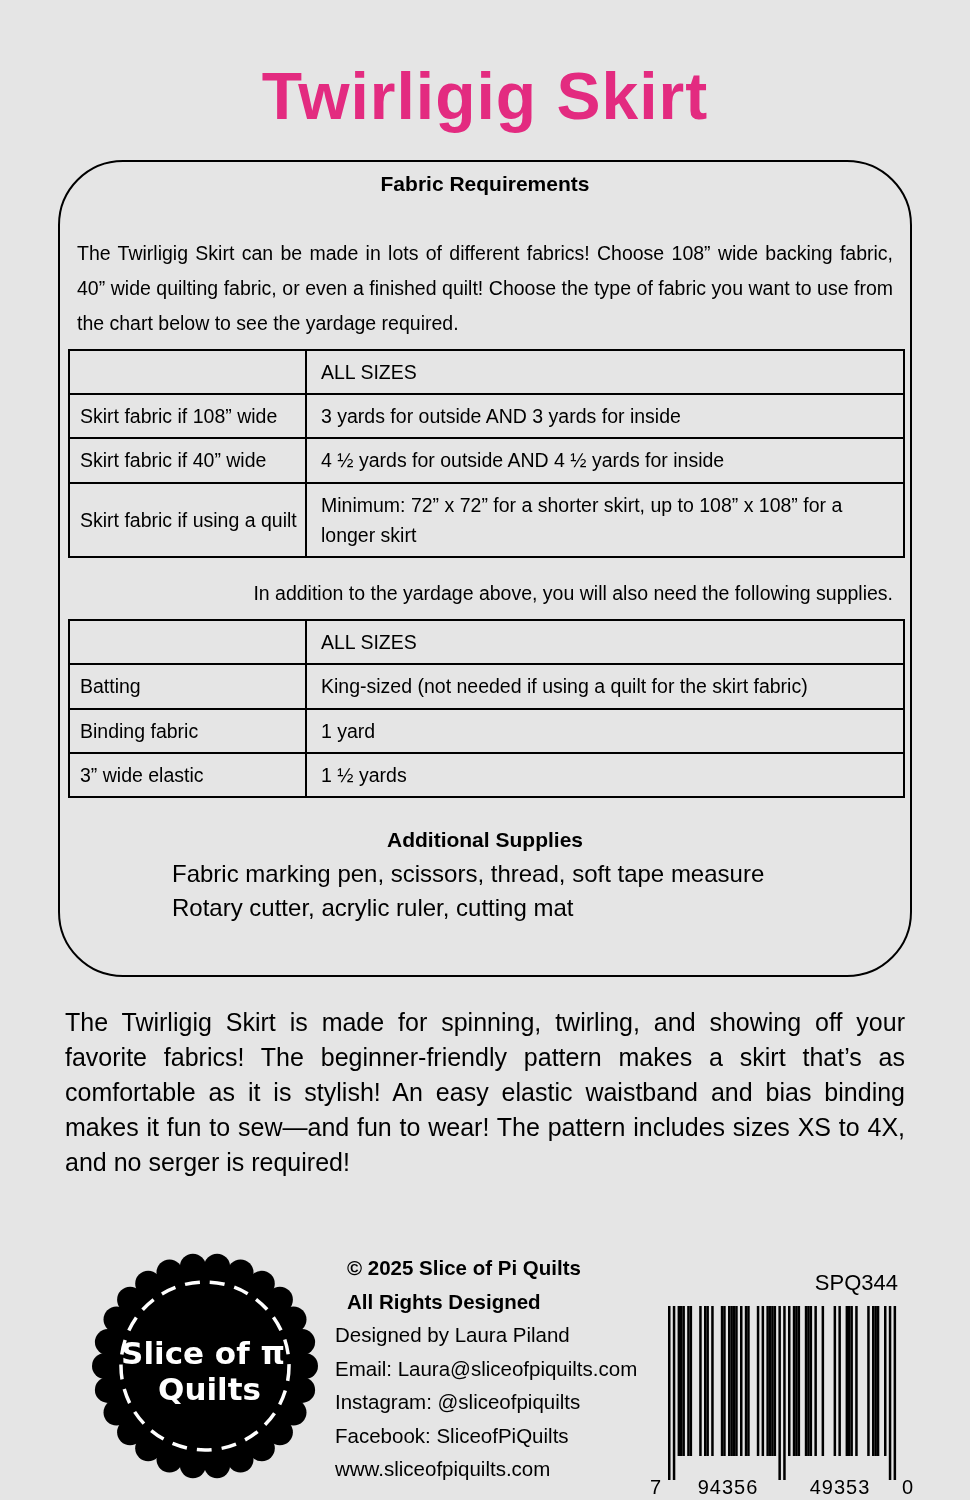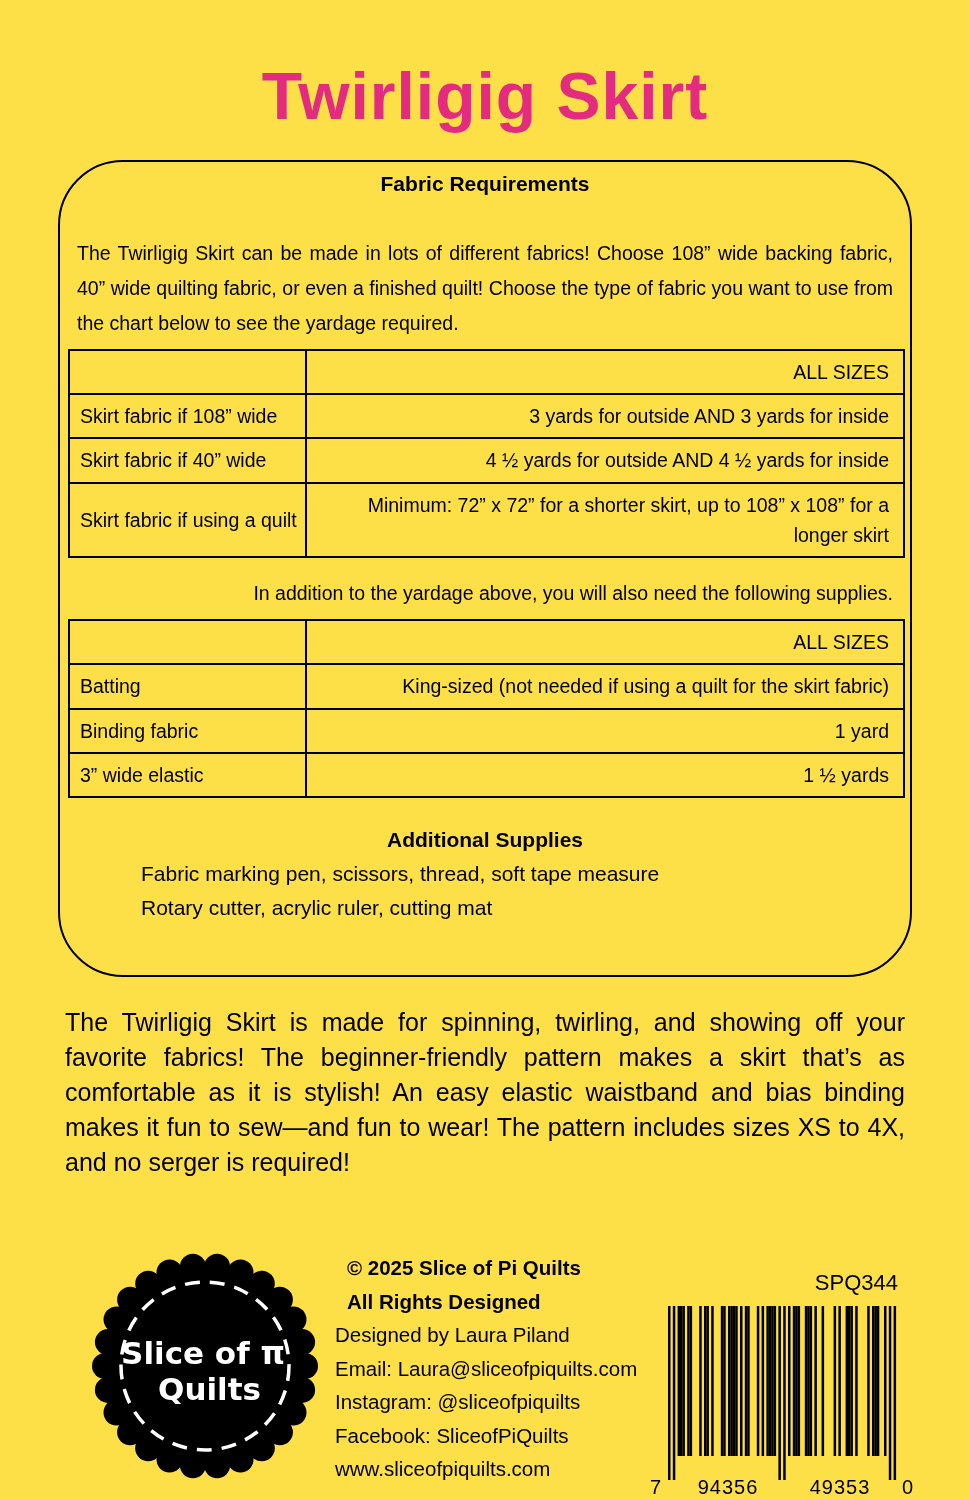--- a/index.html
+++ b/index.html
@@ -5,7 +5,7 @@
   * { margin: 0; padding: 0; box-sizing: border-box; }
   html, body { background: #ffffff; }
   body { width: 970px; font-family: "Liberation Sans", sans-serif; color: #000; }
-  .page { position: relative; width: 970px; height: 1500px; background: #fde047; overflow: hidden; }
+  .page { position: relative; width: 970px; height: 1500px; background: #e5e5e5; overflow: hidden; }
 
   .page-title {
     margin-top: 58px;

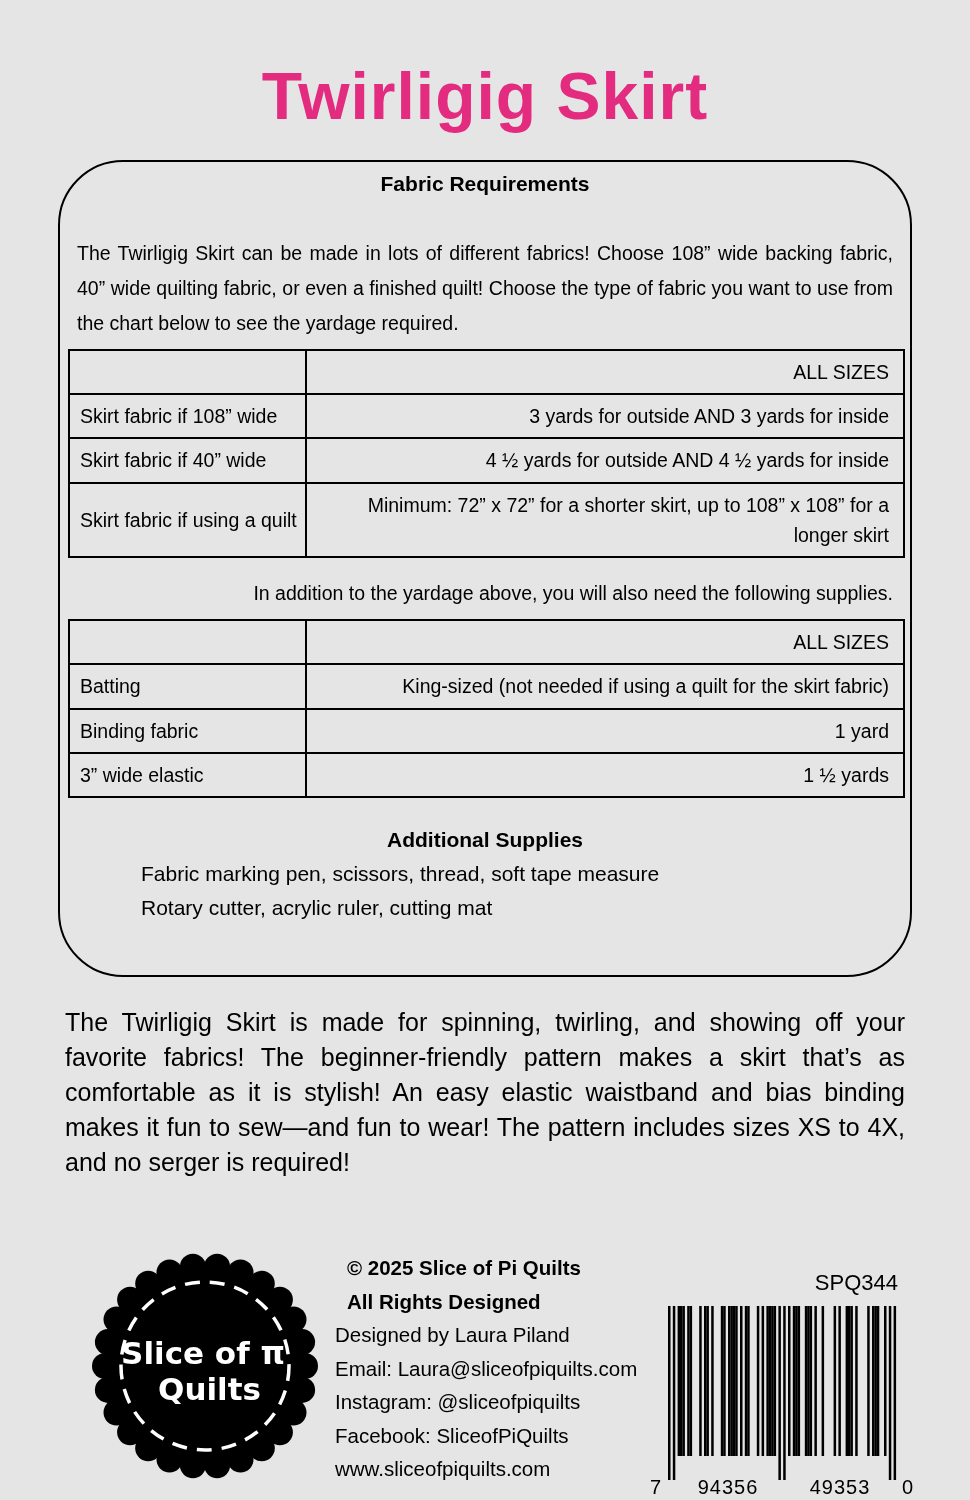--- a/index.html
+++ b/index.html
@@ -48,7 +48,7 @@
   }
   table.grid .col-label { width: 237px; }
   table.grid td.lbl { text-align: left; padding: 6px 8px 6px 10px; }
-  table.grid td.val, table.grid th.val { text-align: right; padding: 6px 14px; }
+  table.grid td.val, table.grid th.val { text-align: left; padding: 6px 14px; }
   table.grid tr.hdr th, table.grid tr.hdr td { height: 42px; }
   table.grid tr.row td { height: 41px; }
 

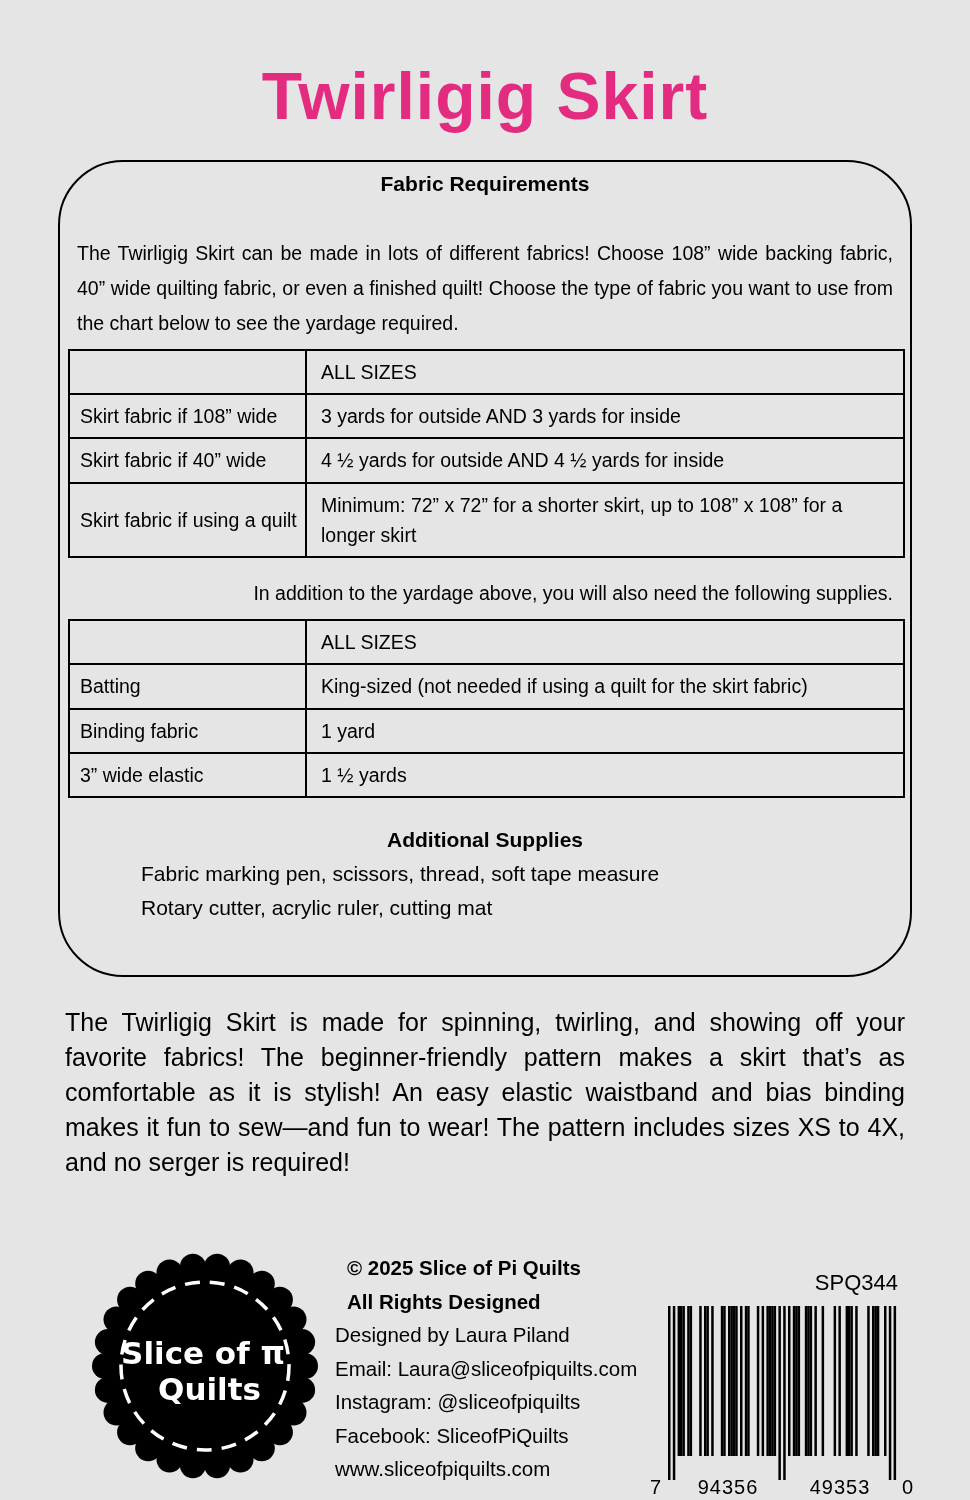--- a/index.html
+++ b/index.html
@@ -64,9 +64,9 @@
     font-weight: bold;
   }
   .supply-line {
-    margin-left: 81px;
+    margin-left: 112px;
     margin-top: 10px;
-    font-size: 21px;
+    font-size: 24px;
     line-height: 24px;
   }
 

